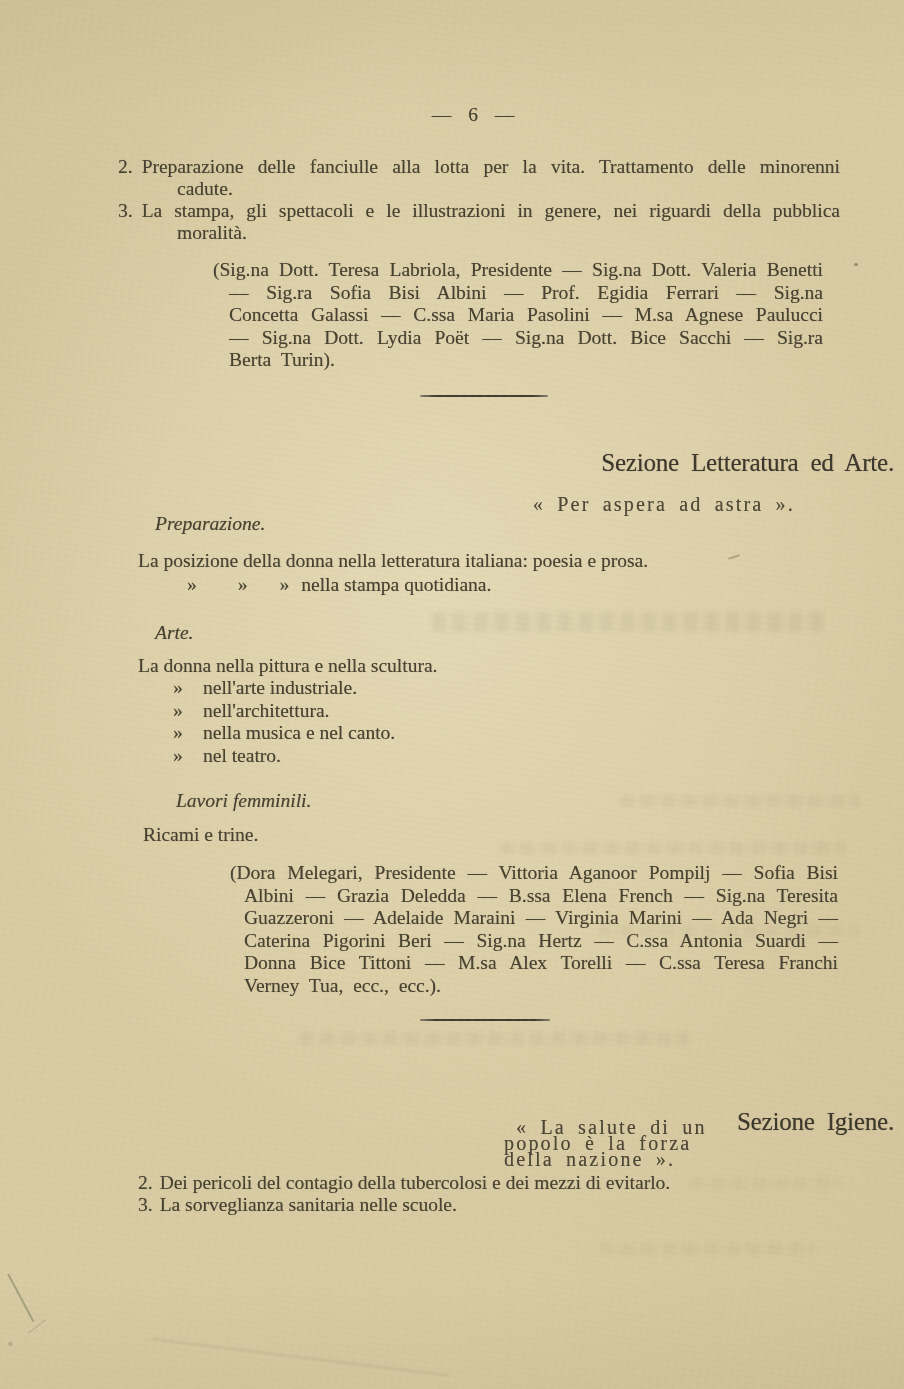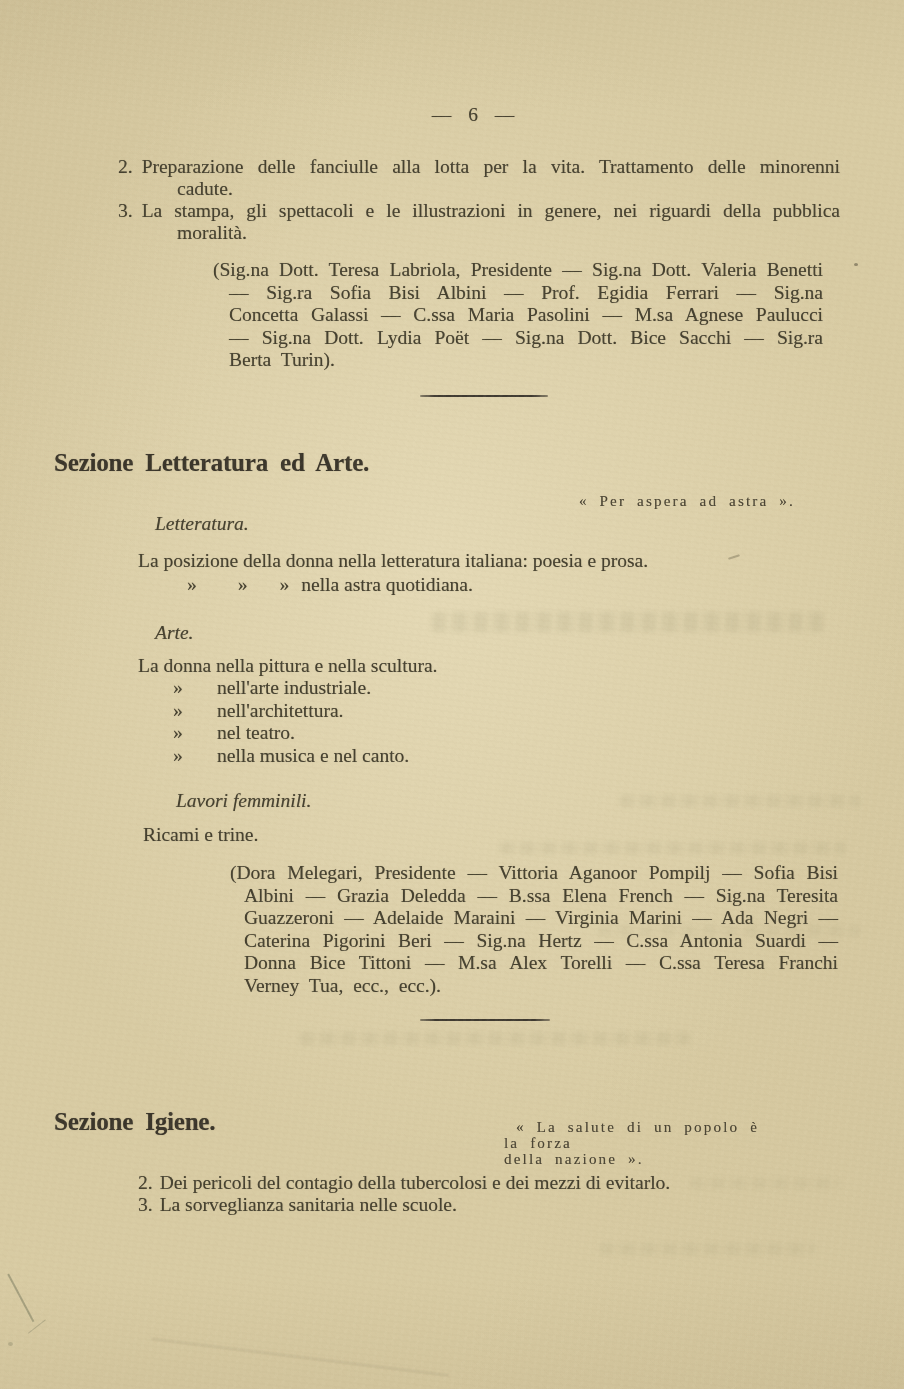--- a/index.html
+++ b/index.html
@@ -43,7 +43,7 @@
   .divider-1 { top:395px; left:420px; width:128px; }
   .divider-2 { top:1019px; left:420px; width:130px; }
 
-  .section-title { left:54px; width:840px; text-align:left; font-size:25px; font-weight:700;
+  .section-title { left:54px; width:840px; text-align:right; font-size:25px; font-weight:400;
                    letter-spacing:-0.2px; word-spacing:6px; color:#3a352a;
                    text-shadow:0.3px 0.3px 0.8px rgba(52,46,34,0.5); }
   .section-title-1 { top:449px; }

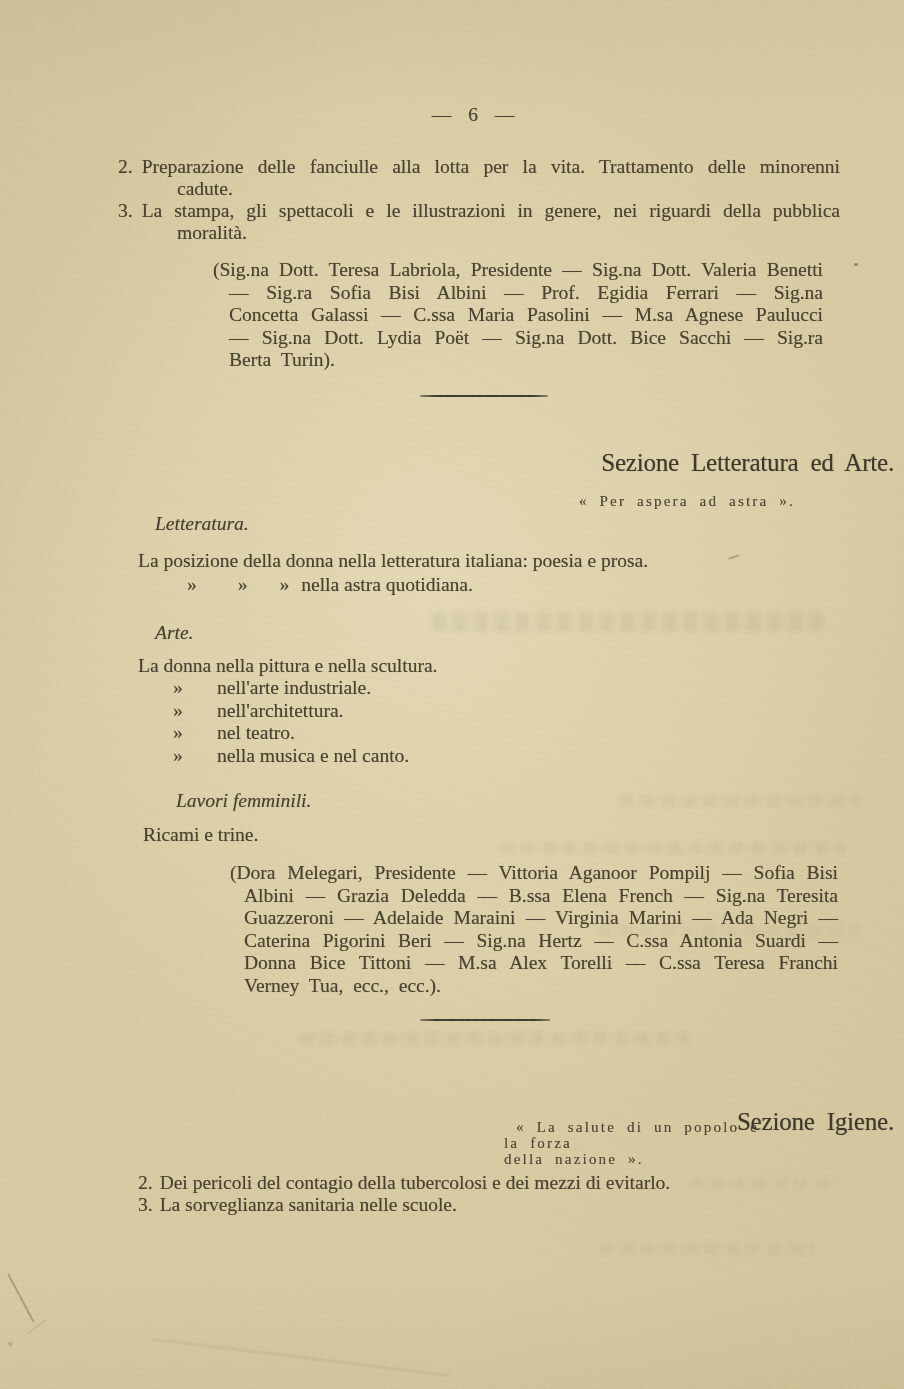--- a/index.html
+++ b/index.html
@@ -49,7 +49,7 @@
   .section-title-1 { top:449px; }
   .section-title-2 { top:1072px;margin-top:36px; }
 
-  .motto { font-size:15px; letter-spacing:2.2px; word-spacing:5px; color:#4a4434;
+  .motto { font-size:20px; letter-spacing:2.2px; word-spacing:5px; color:#4a4434;
            text-shadow:0.2px 0.2px 0.6px rgba(62,55,42,0.4); }
   .motto-1 { top:493px; left:400px; width:395px; text-align:right; }
   .motto-2 { top:1119px; left:504px; width:272px; line-height:16px; }

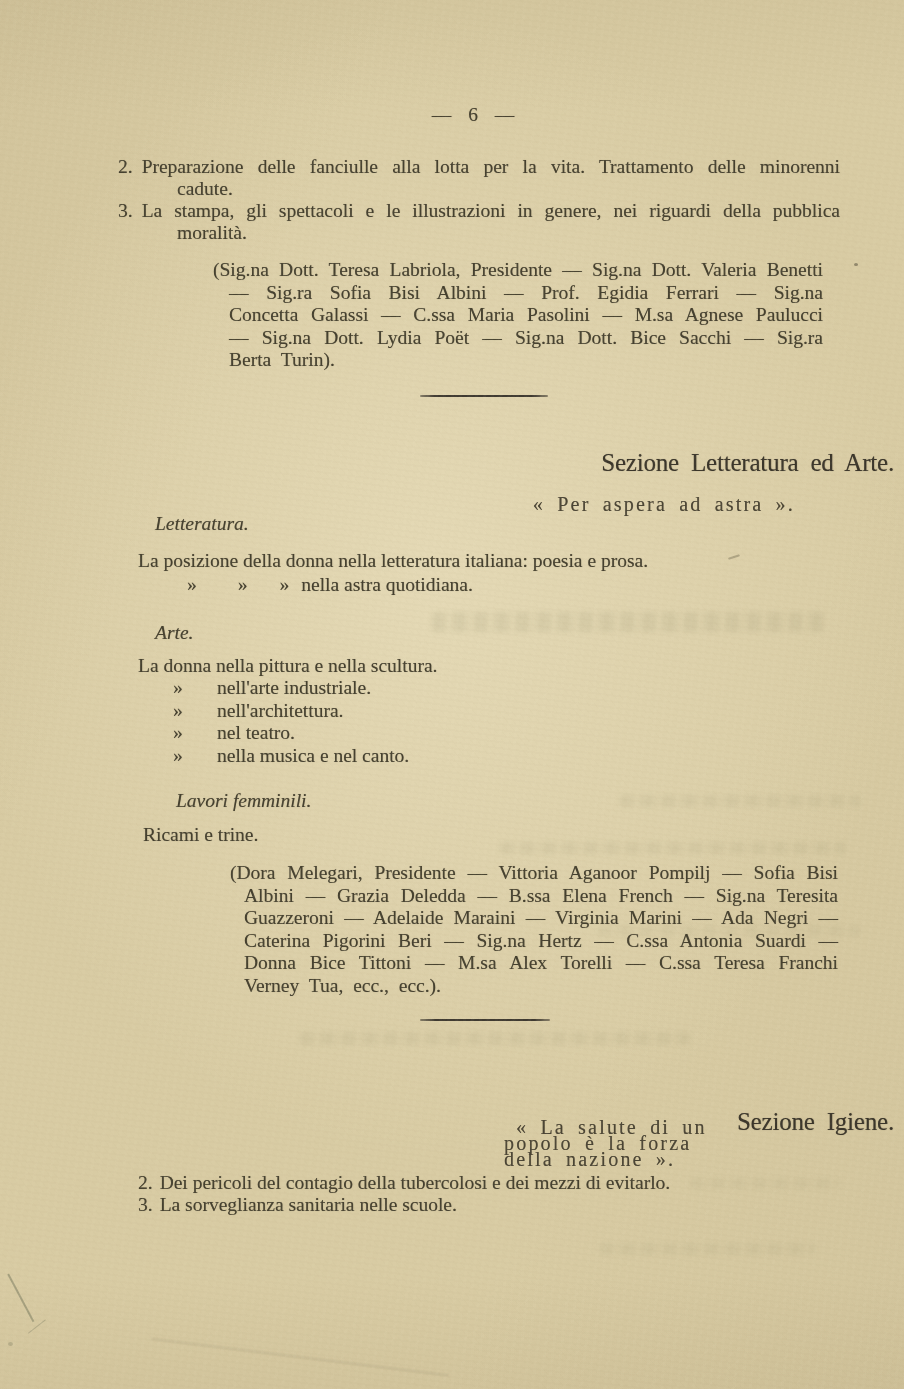--- a/index.html
+++ b/index.html
@@ -128,7 +128,7 @@
   <div class="blk section-title section-title-1">Sezione Letteratura ed Arte.</div>
   <div class="blk motto motto-1">« Per aspera ad astra ».</div>
 
-  <div class="blk body-text sub-label label-letteratura">Letteratura.</div>
+  <div class="blk body-text sub-label label-letteratura">Preparazione.</div>
   <div class="blk body-text lett-line1">La posizione della donna nella letteratura italiana: poesia e prosa.</div>
   <div class="blk body-text lett-line2">
     <span class="d1">»</span><span class="d2">»</span><span class="d3">»</span><span class="dtext">nella astra quotidiana.</span>

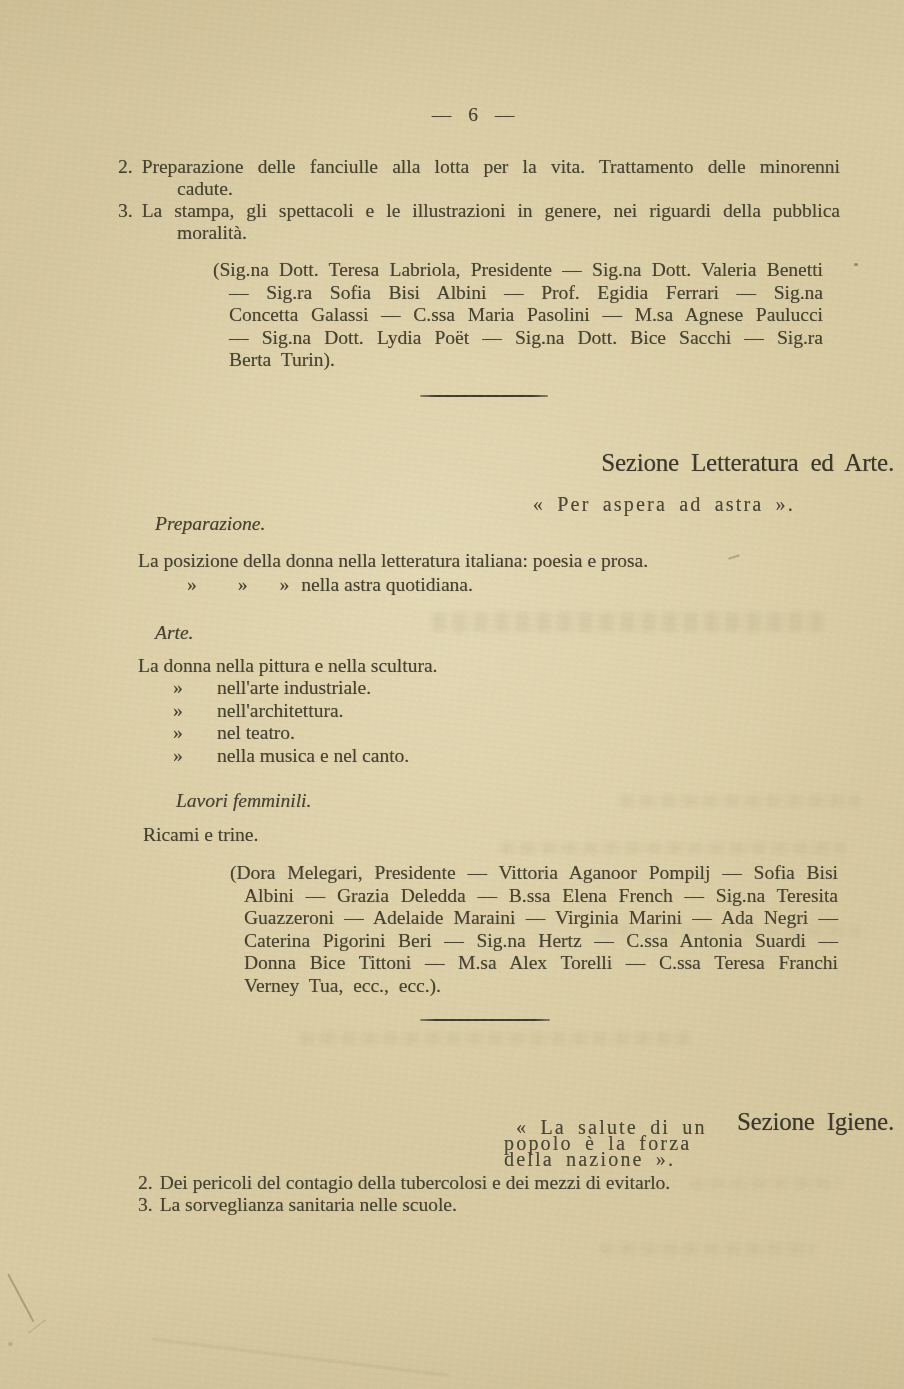--- a/index.html
+++ b/index.html
@@ -131,7 +131,7 @@
   <div class="blk body-text sub-label label-letteratura">Preparazione.</div>
   <div class="blk body-text lett-line1">La posizione della donna nella letteratura italiana: poesia e prosa.</div>
   <div class="blk body-text lett-line2">
-    <span class="d1">»</span><span class="d2">»</span><span class="d3">»</span><span class="dtext">nella astra quotidiana.</span>
+    <span class="d1">»</span><span class="d2">»</span><span class="d3">»</span><span class="dtext">nella stampa quotidiana.</span>
   </div>
 
   <div class="blk body-text sub-label label-arte">Arte.</div>

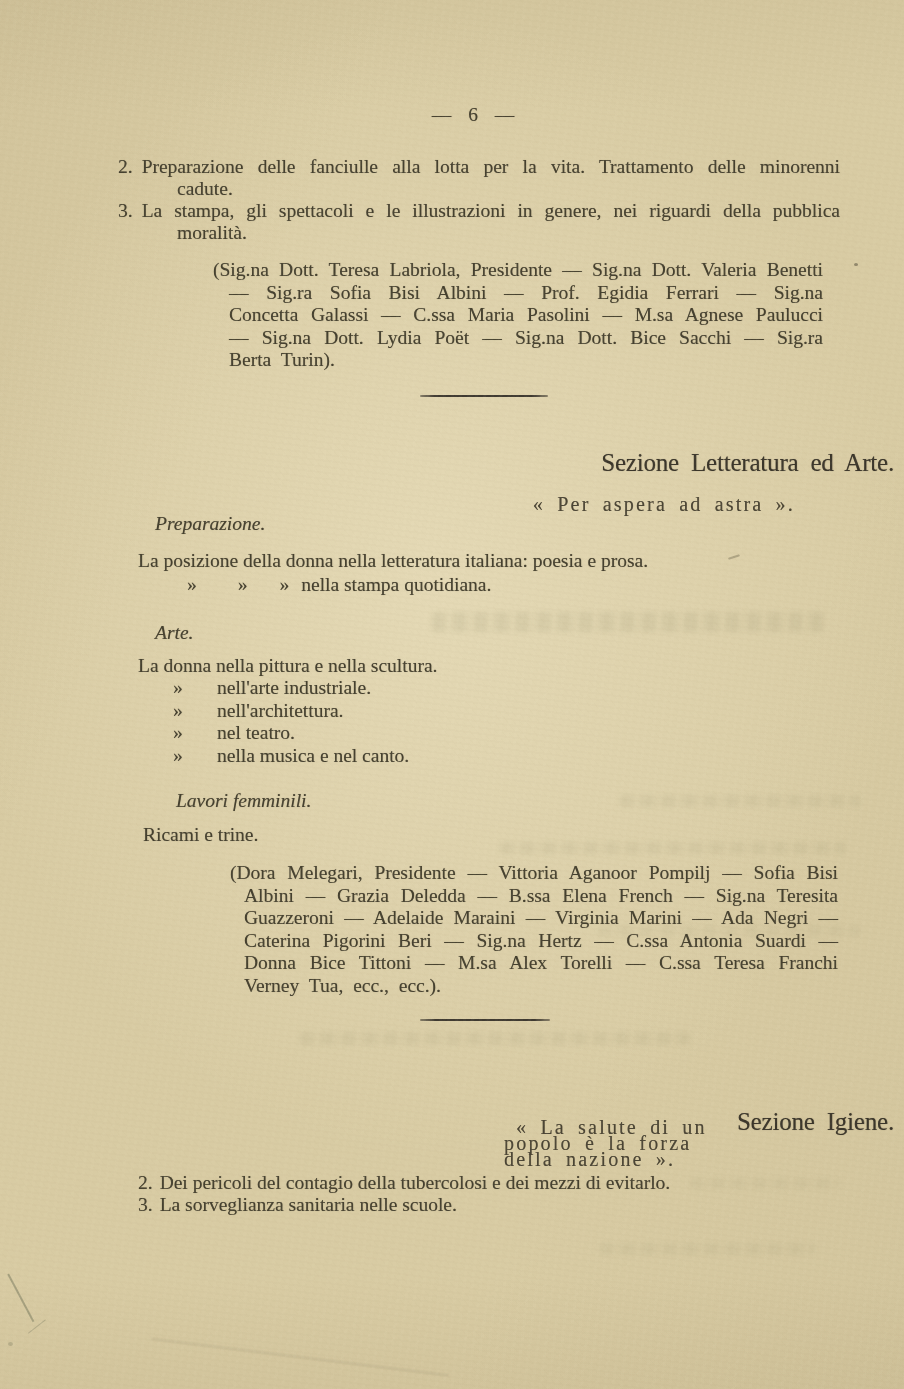--- a/index.html
+++ b/index.html
@@ -68,7 +68,7 @@
   .arte-line1 { top:655px; left:138px; }
   .arte-dittos { top:677px; left:138px; line-height:22.5px; }
   .arte-dittos .ditto { display:inline-block; width:10px; margin-left:35px; }
-  .arte-dittos .dtext { margin-left:34px; }
+  .arte-dittos .dtext { margin-left:20px; }
 
   .label-lavori { top:790px; left:176px; }
   .ricami-line { top:824px; left:143px; }

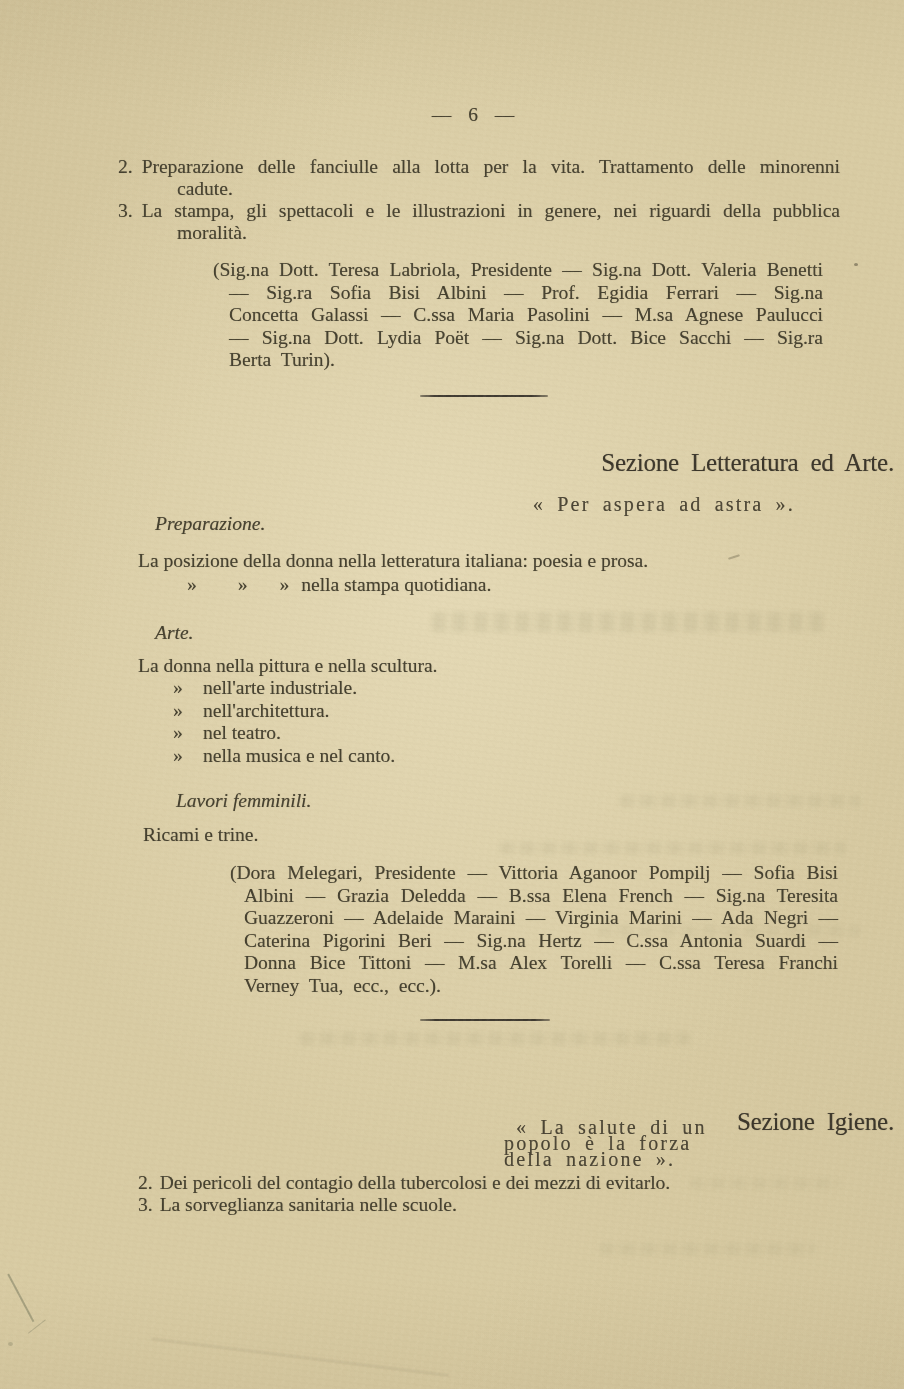--- a/index.html
+++ b/index.html
@@ -139,8 +139,8 @@
   <div class="blk body-text arte-dittos">
     <div><span class="ditto">»</span><span class="dtext">nell'arte industriale.</span></div>
     <div><span class="ditto">»</span><span class="dtext">nell'architettura.</span></div>
+    <div><span class="ditto">»</span><span class="dtext">nella musica e nel canto.</span></div>
     <div><span class="ditto">»</span><span class="dtext">nel teatro.</span></div>
-    <div><span class="ditto">»</span><span class="dtext">nella musica e nel canto.</span></div>
   </div>
 
   <div class="blk body-text sub-label label-lavori">Lavori femminili.</div>

